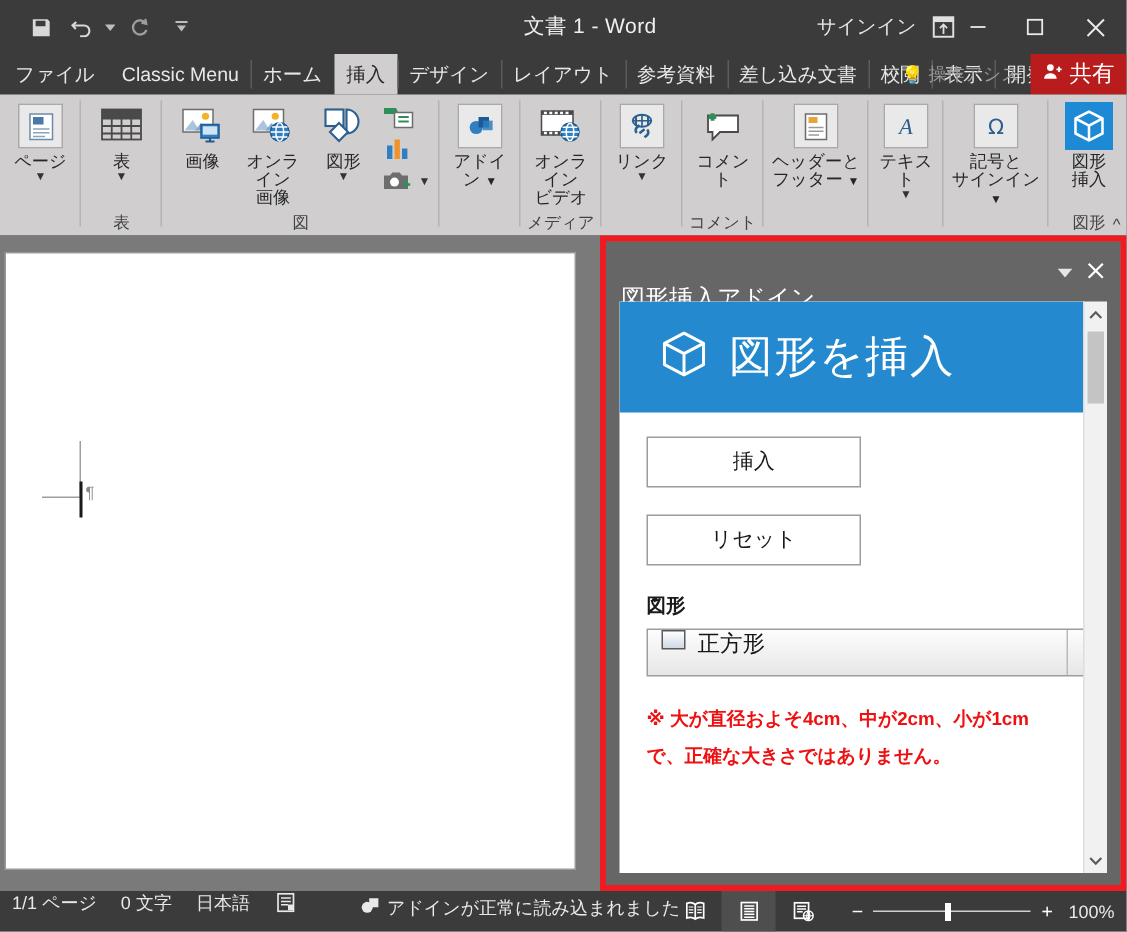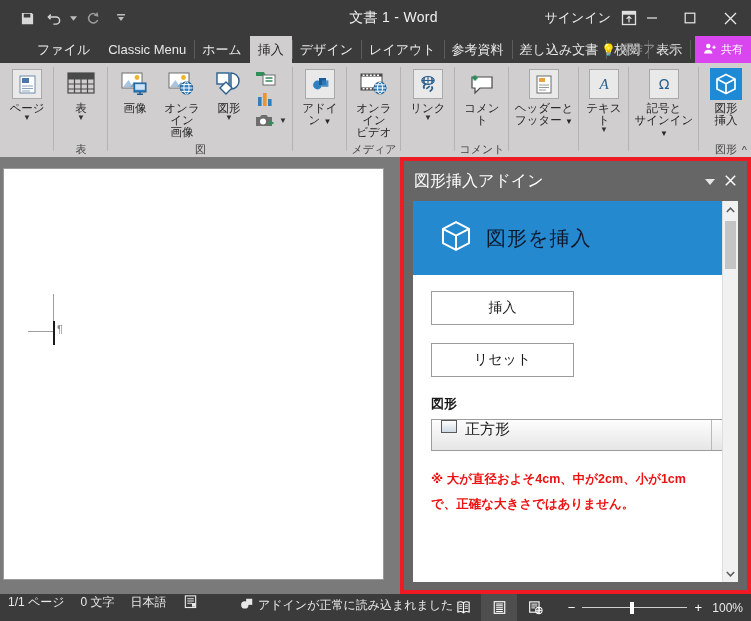--- a/index.html
+++ b/index.html
@@ -35,7 +35,7 @@
   .tab{display:flex;align-items:center;padding:0 8px;color:#e8e8e8;font-size:13px;white-space:nowrap;position:relative;}
   .tab.sep:before{content:"";position:absolute;left:0;top:4px;bottom:4px;width:1px;background:#5c5c5c;}
   .tab.active{background:#d0cece;color:#2b2b2b;}
-  .tab.file{padding:0 10px;margin-left:27px;}
+  .tab.file{padding:0 10px;}
   .assist{position:absolute;right:72px;top:0;height:27px;display:flex;align-items:center;gap:3px;color:#9a9a9a;font-size:12px;white-space:nowrap;overflow:hidden;width:78px;}
   .bulb{color:#c9c050;font-size:12px;}
   .share{position:absolute;right:0;top:0;height:27px;display:flex;align-items:center;gap:4px;padding:0 8px;background:#d946ef;color:#ffffff;font-size:11px;}

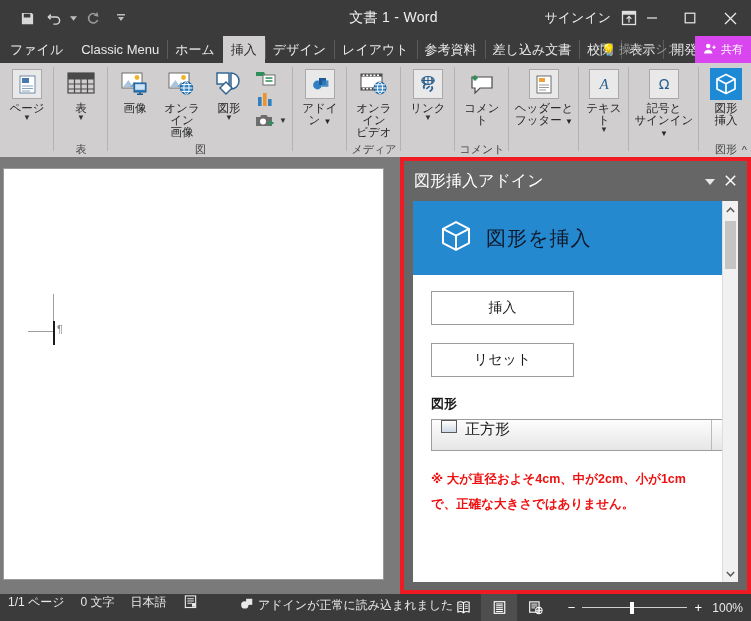--- a/index.html
+++ b/index.html
@@ -38,7 +38,7 @@
   .tab.file{padding:0 10px;}
   .assist{position:absolute;right:72px;top:0;height:27px;display:flex;align-items:center;gap:3px;color:#9a9a9a;font-size:12px;white-space:nowrap;overflow:hidden;width:78px;}
   .bulb{color:#c9c050;font-size:12px;}
-  .share{position:absolute;right:0;top:0;height:27px;display:flex;align-items:center;gap:4px;padding:0 8px;background:#d946ef;color:#ffffff;font-size:11px;}
+  .share{position:absolute;right:0;top:0;height:27px;display:flex;align-items:center;gap:4px;padding:0 8px;background:#b91c1c;color:#ffffff;font-size:15px;}
 
   
   .ribbon{position:absolute;left:0;top:63px;width:751px;height:94px;background:#d0cece;}

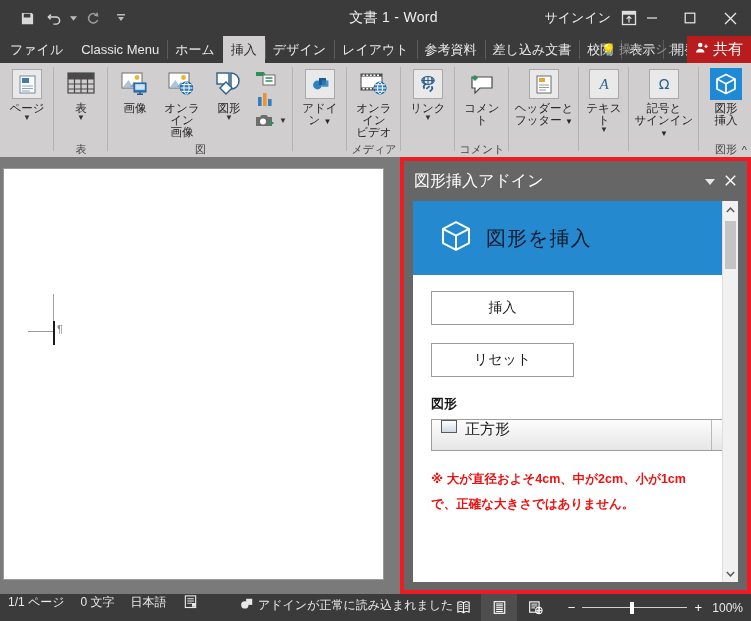--- a/index.html
+++ b/index.html
@@ -70,7 +70,7 @@
   .redbox{position:absolute;left:400px;top:157px;width:351px;height:437px;border:4px solid #ee1c22;box-sizing:border-box;}
   .pane{position:absolute;left:404px;top:161px;width:343px;height:429px;background:#666666;box-sizing:border-box;}
   .pane-head{position:absolute;left:0;top:0;width:343px;height:40px;}
-  .pane-title{position:absolute;left:10px;top:10px;font-size:16px;color:#ffffff;}
+  .pane-title{position:absolute;left:10px;top:28px;font-size:16px;color:#ffffff;}
   .pane-dd{position:absolute;right:30px;top:14px;width:14px;height:14px;display:flex;align-items:center;justify-content:center;color:#e6e6e6;}
   .pane-x{position:absolute;right:8px;top:10px;width:18px;height:18px;display:flex;align-items:center;justify-content:center;color:#ffffff;font-size:15px;}
   .pane-body{position:absolute;left:9px;top:40px;width:309px;height:381px;background:#ffffff;overflow:hidden;}

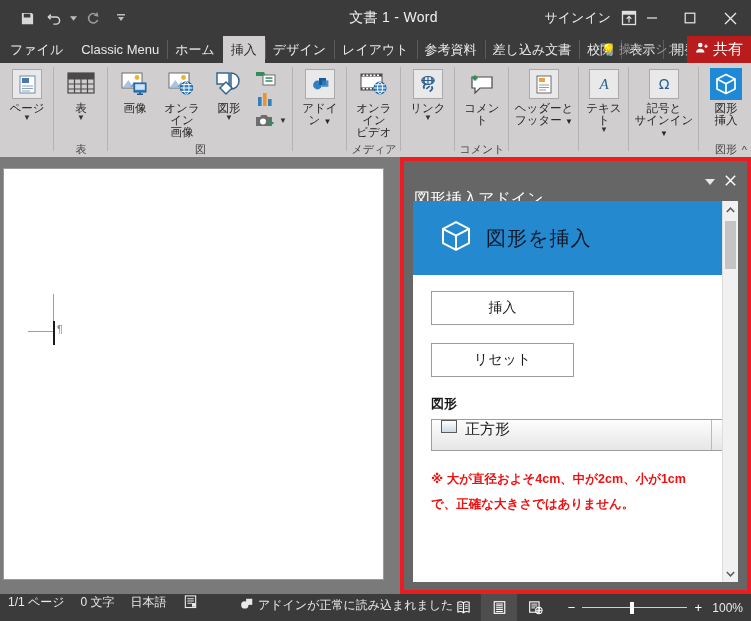--- a/index.html
+++ b/index.html
@@ -75,7 +75,7 @@
   .pane-x{position:absolute;right:8px;top:10px;width:18px;height:18px;display:flex;align-items:center;justify-content:center;color:#ffffff;font-size:15px;}
   .pane-body{position:absolute;left:9px;top:40px;width:309px;height:381px;background:#ffffff;overflow:hidden;}
   .banner{height:74px;background:#2489ce;display:flex;align-items:center;padding-left:26px;gap:13px;box-sizing:border-box;}
-  .banner .btxt{color:#0f172a;font-size:20px;letter-spacing:1px;text-align:center;}
+  .banner .btxt{color:#ffffff;font-size:29px;letter-spacing:1px;text-align:center;}
   .pane-content{padding:16px 18px 0 18px;}
   .pbtn{width:143px;height:34px;border:1px solid #9c9c9c;background:#ffffff;display:flex;align-items:center;justify-content:center;
         font-size:14px;color:#1a1a1a;box-sizing:border-box;margin-bottom:18px;}

